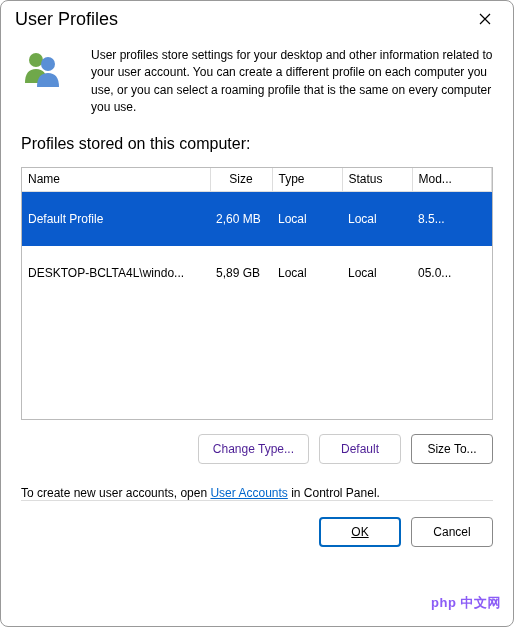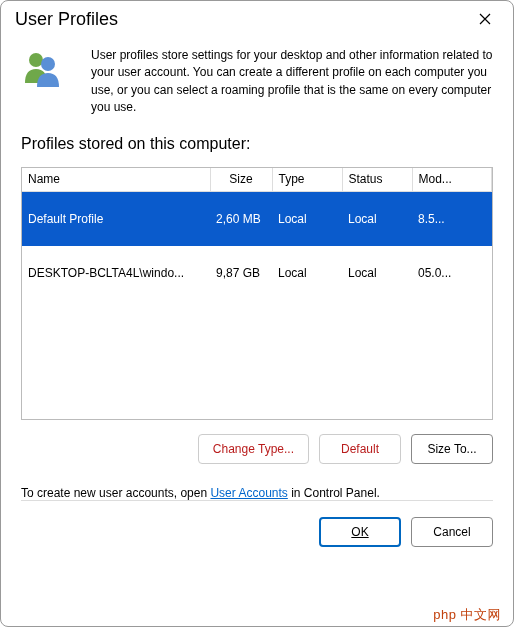--- a/index.html
+++ b/index.html
@@ -187,7 +187,7 @@
           </tr>
           <tr>
             <td>DESKTOP-BCLTA4L\windo...</td>
-            <td class="right">9,87 GB</td>
+            <td class="right">5,89 GB</td>
             <td>Local</td>
             <td>Local</td>
             <td>05.0...</td>

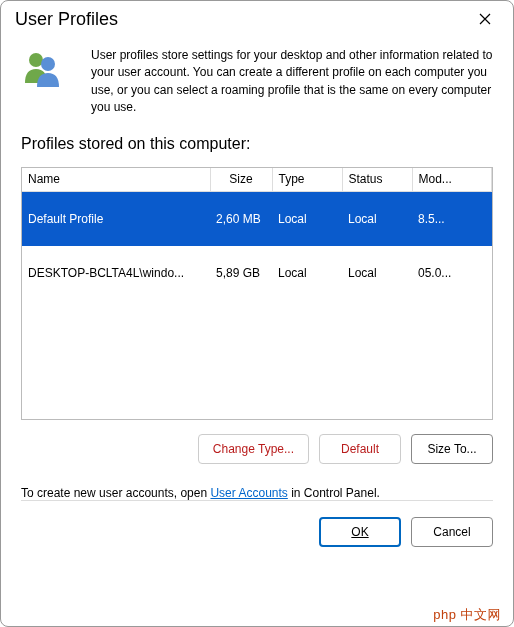--- a/index.html
+++ b/index.html
@@ -101,7 +101,7 @@
   min-width: 82px;
 }
 button.win:disabled {
-  color: #b91c1c;
+  color: #4c1d95;
   border-color: #ccc;
   cursor: default;
 }

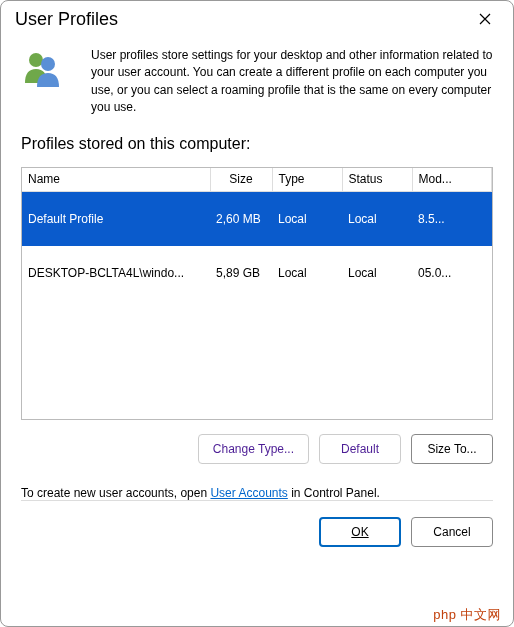--- a/index.html
+++ b/index.html
@@ -122,10 +122,10 @@
 .watermark {
   position: absolute;
   right: 12px;
-  bottom: 2px;
+  bottom: 14px;
   font-size: 13px;
-  color: #c2410c;
-  font-weight: 400;
+  color: #8b5cf6;
+  font-weight: 700;
   pointer-events: none;
   letter-spacing: 0.5px;
 }

